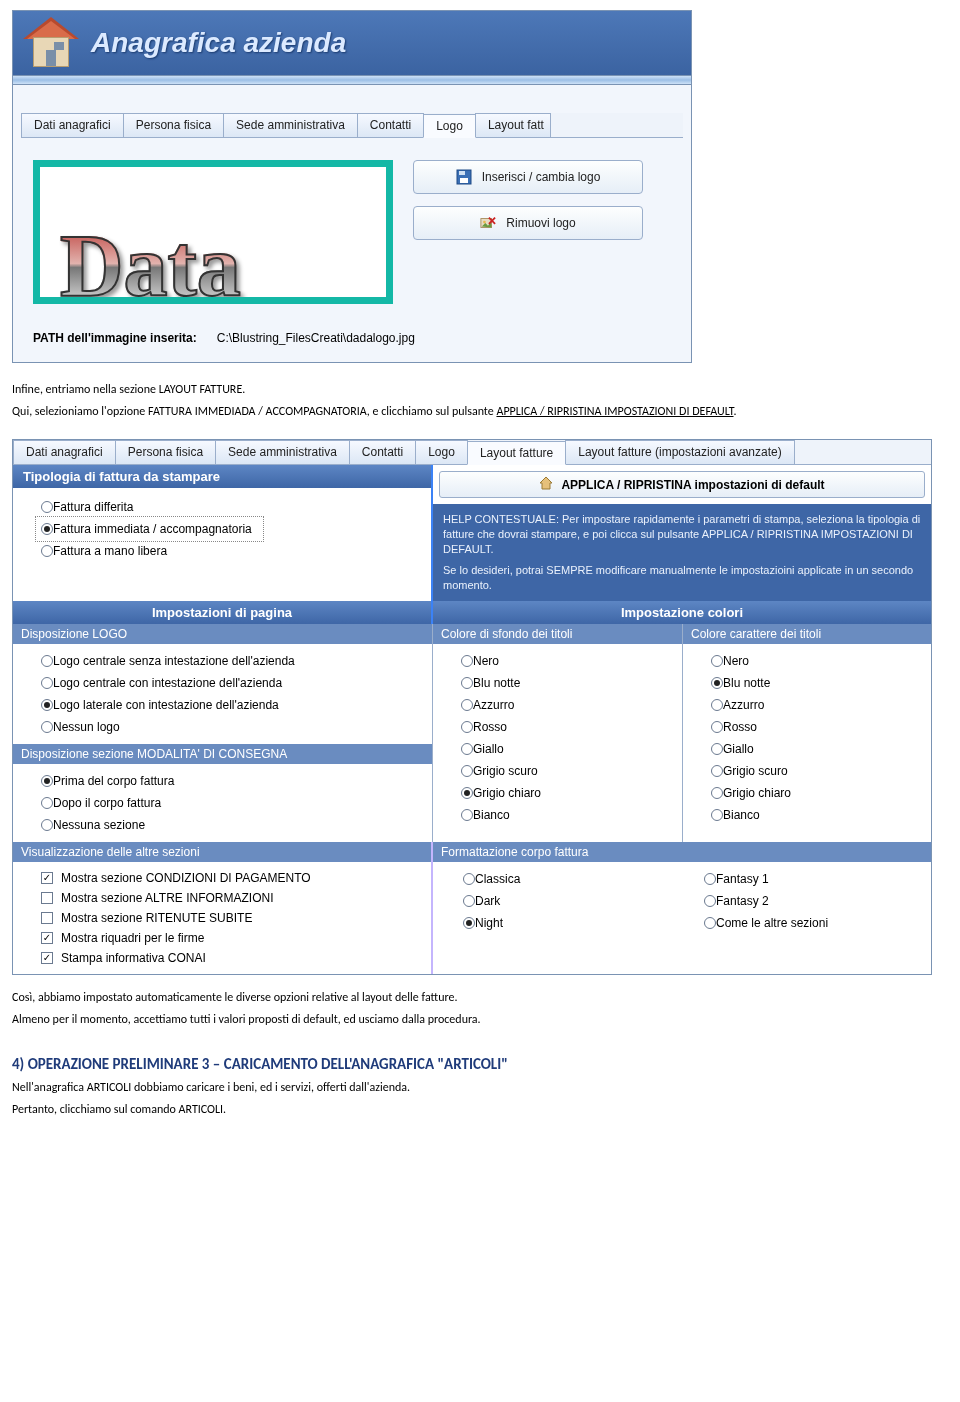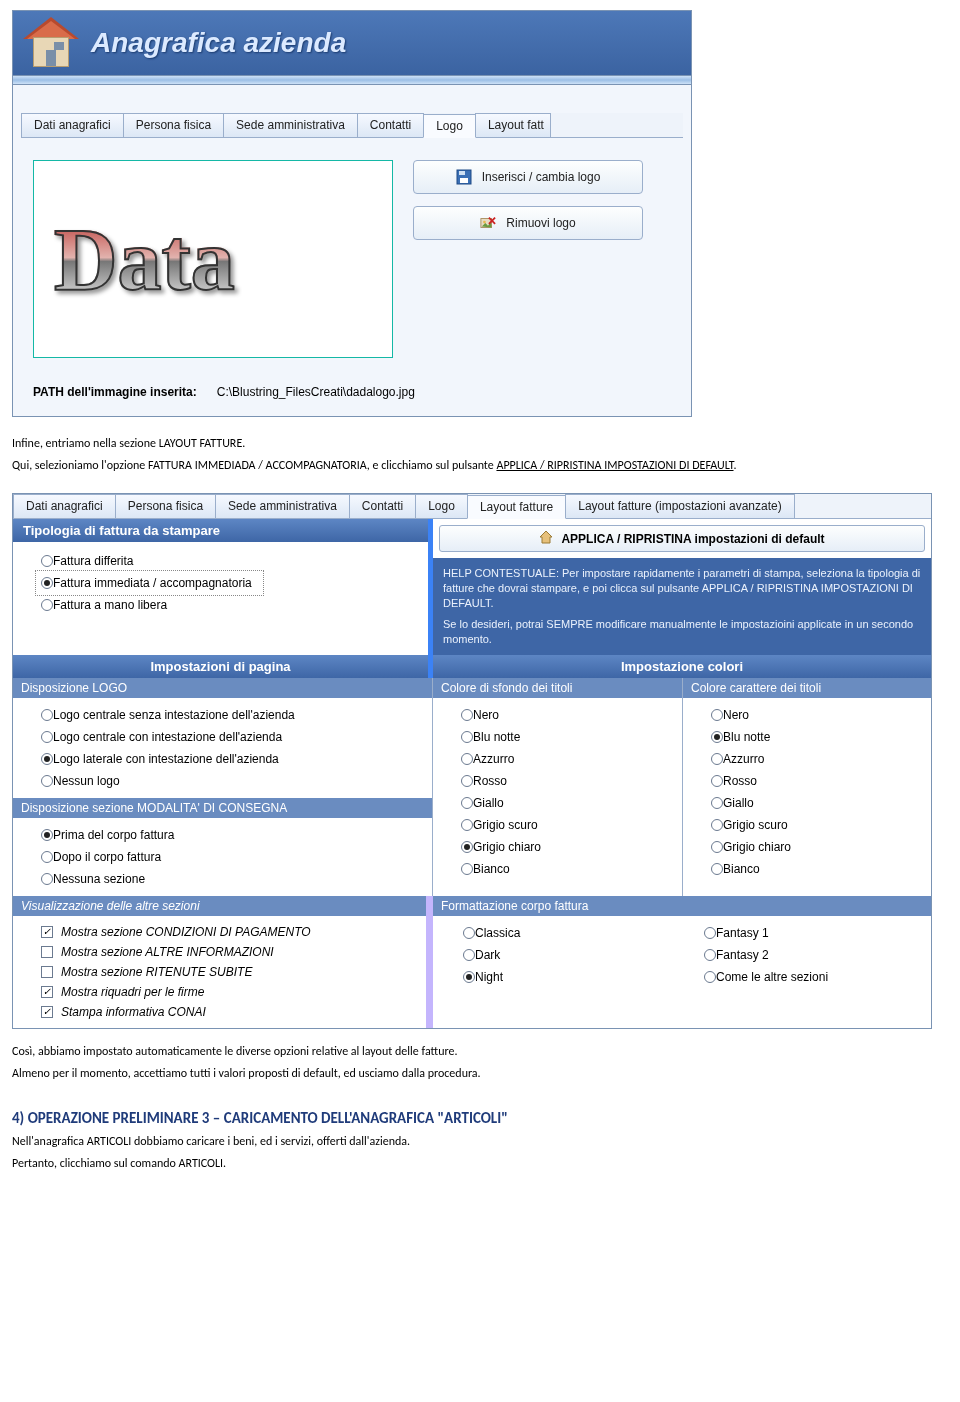--- a/index.html
+++ b/index.html
@@ -24,7 +24,7 @@
   .tab.cut { padding-right: 6px; }
 
   .logo-pane { display: flex; gap: 20px; padding: 22px 12px 8px; background: #f2f6fc; }
-  .logo-box { width: 360px; height: 198px; background: #fff; border: 1px solid #14b8a6; position: relative; overflow: hidden; }
+  .logo-box { width: 360px; height: 144px; background: #fff; border: 7px solid #14b8a6; position: relative; overflow: hidden; }
   .logo-box-inner { position: absolute; inset: 2px; background: #fff; }
   .data-word { font-family: "Times New Roman", serif; font-size: 88px; font-weight: 700; position: absolute; left: 18px; top: 46px; }
   .data-word span { display: inline-block; background: linear-gradient(#b52824, #e2b2ad 48%, #777 52%, #eee 95%); -webkit-background-clip: text; background-clip: text; color: transparent; -webkit-text-stroke: 2px #333; filter: drop-shadow(3px 3px 2px rgba(0,0,0,.4)); }

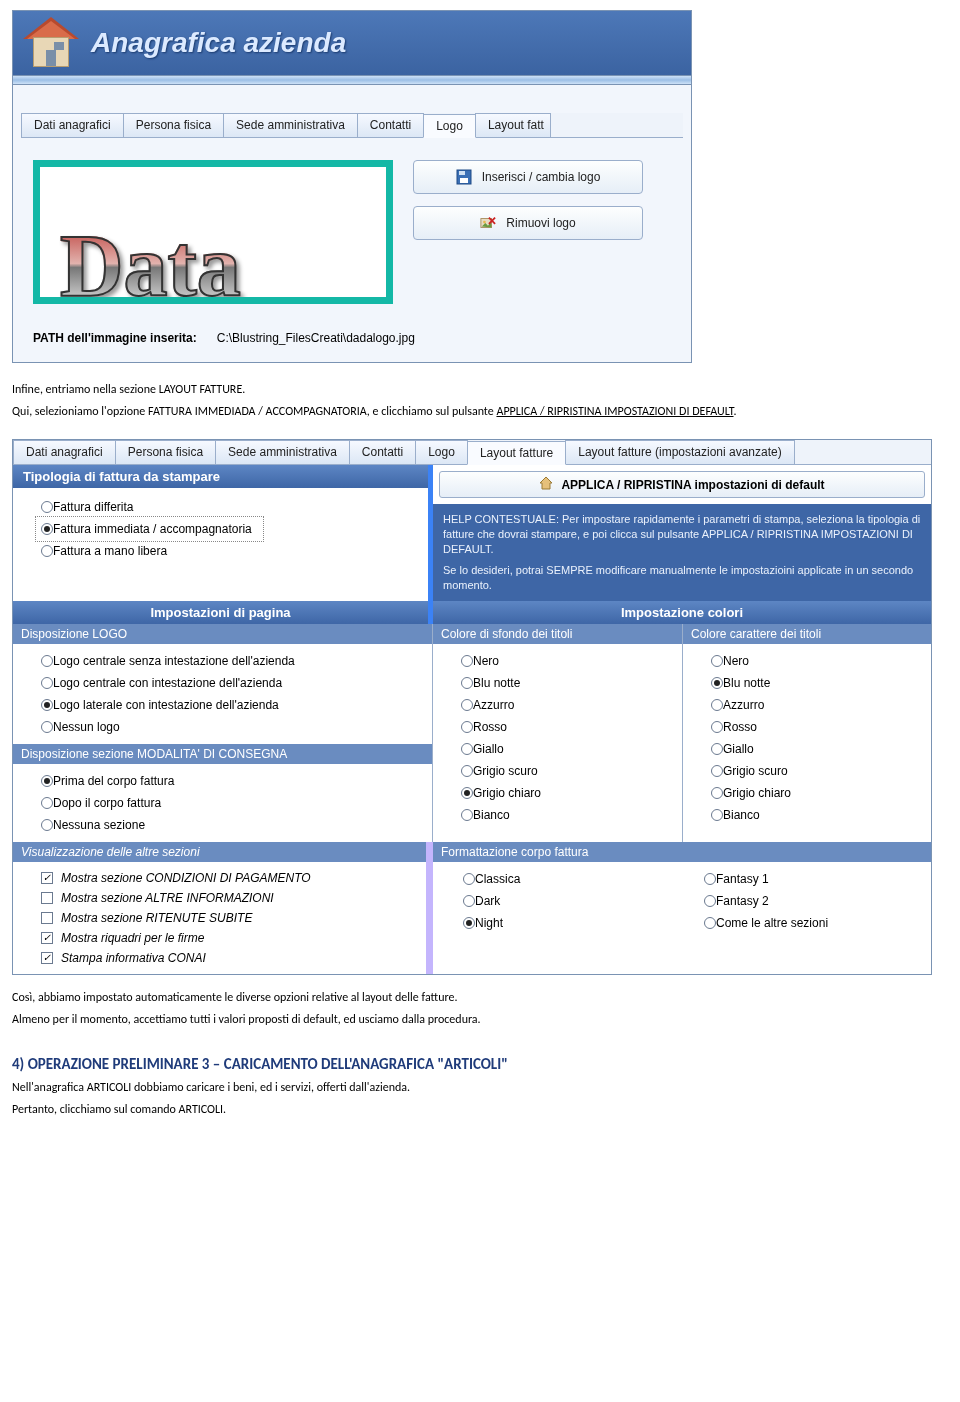--- a/index.html
+++ b/index.html
@@ -49,7 +49,7 @@
   .tabs2 { display: flex; border-bottom: 1px solid #9aaecb; }
   .tabs2 .tab { font-size: 12px; }
   .row2 { display: flex; }
-  .col-left { flex: 0 0 420px; border-right: 5px solid #3b82f6; }
+  .col-left { flex: 0 0 420px; border-right: 2px solid #3b82f6; }
   .col-right { flex: 1 1 auto; }
 
   .panel-head { background: linear-gradient(#5d86c4, #3e66a6); color: #fff; font-weight: 600; font-size: 13px; padding: 4px 10px; }

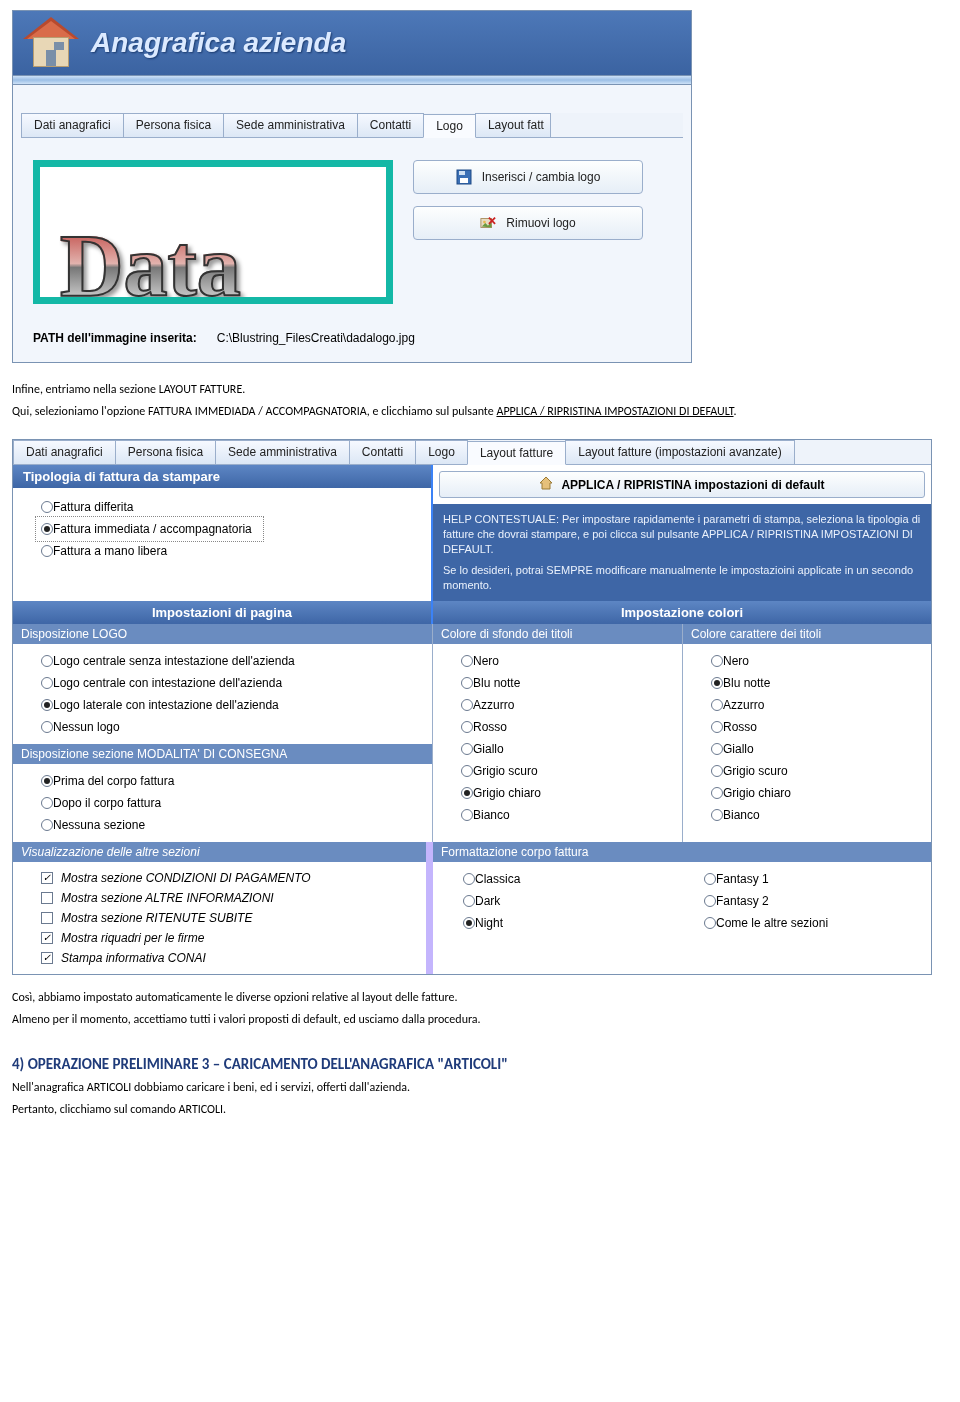--- a/index.html
+++ b/index.html
@@ -78,7 +78,7 @@
   .cols3 .c3 { flex: 1 1 auto; }
 
   .cols2 { display: flex; }
-  .cols2 .c1 { flex: 0 0 420px; border-right: 7px solid #c4b5fd; font-style: italic; }
+  .cols2 .c1 { flex: 0 0 420px; border-right: 2px solid #c4b5fd; }
   .cols2 .c2 { flex: 0 0 280px; }
   .fm-cols { display: flex; }
   .fm-cols .left, .fm-cols .right { flex: 1; }

